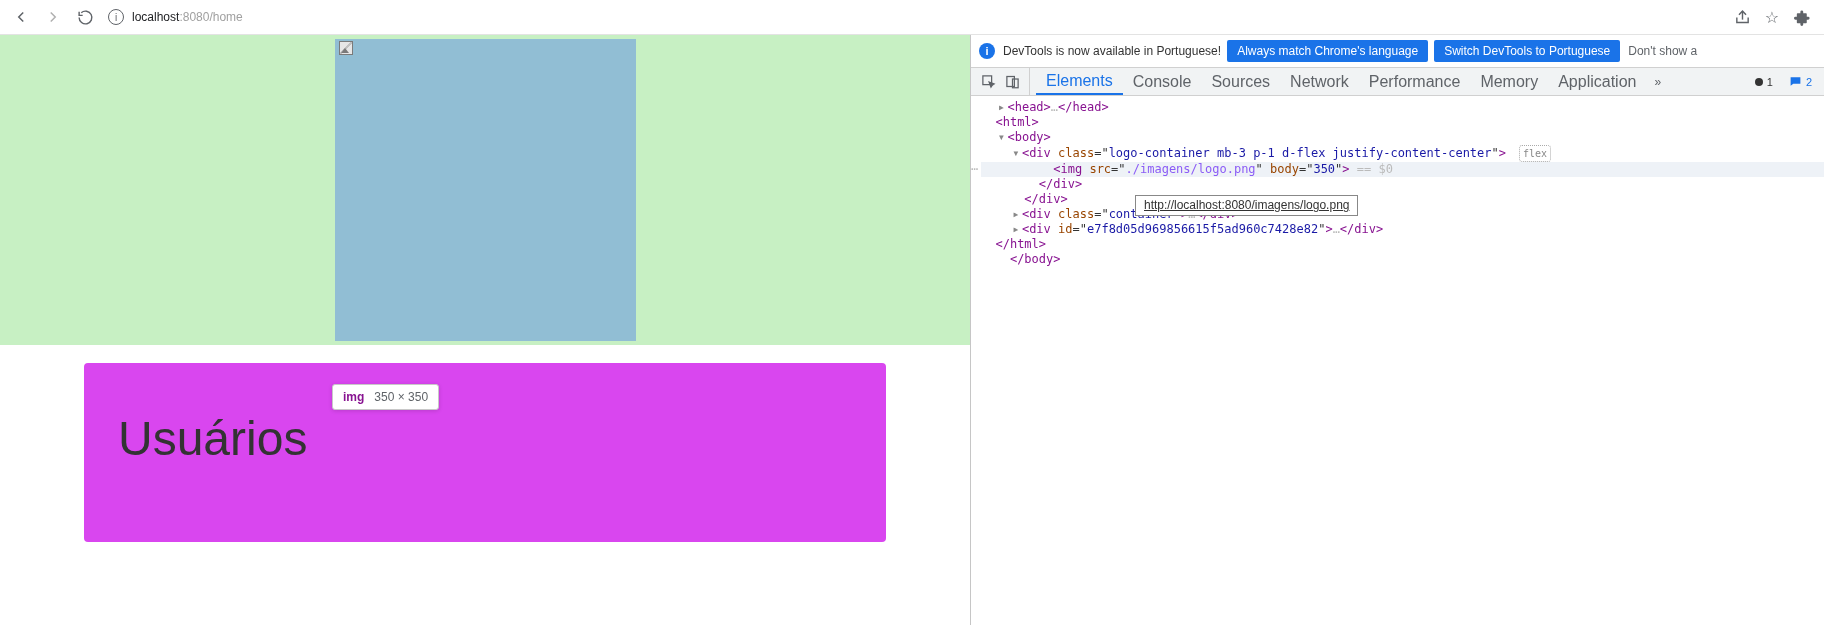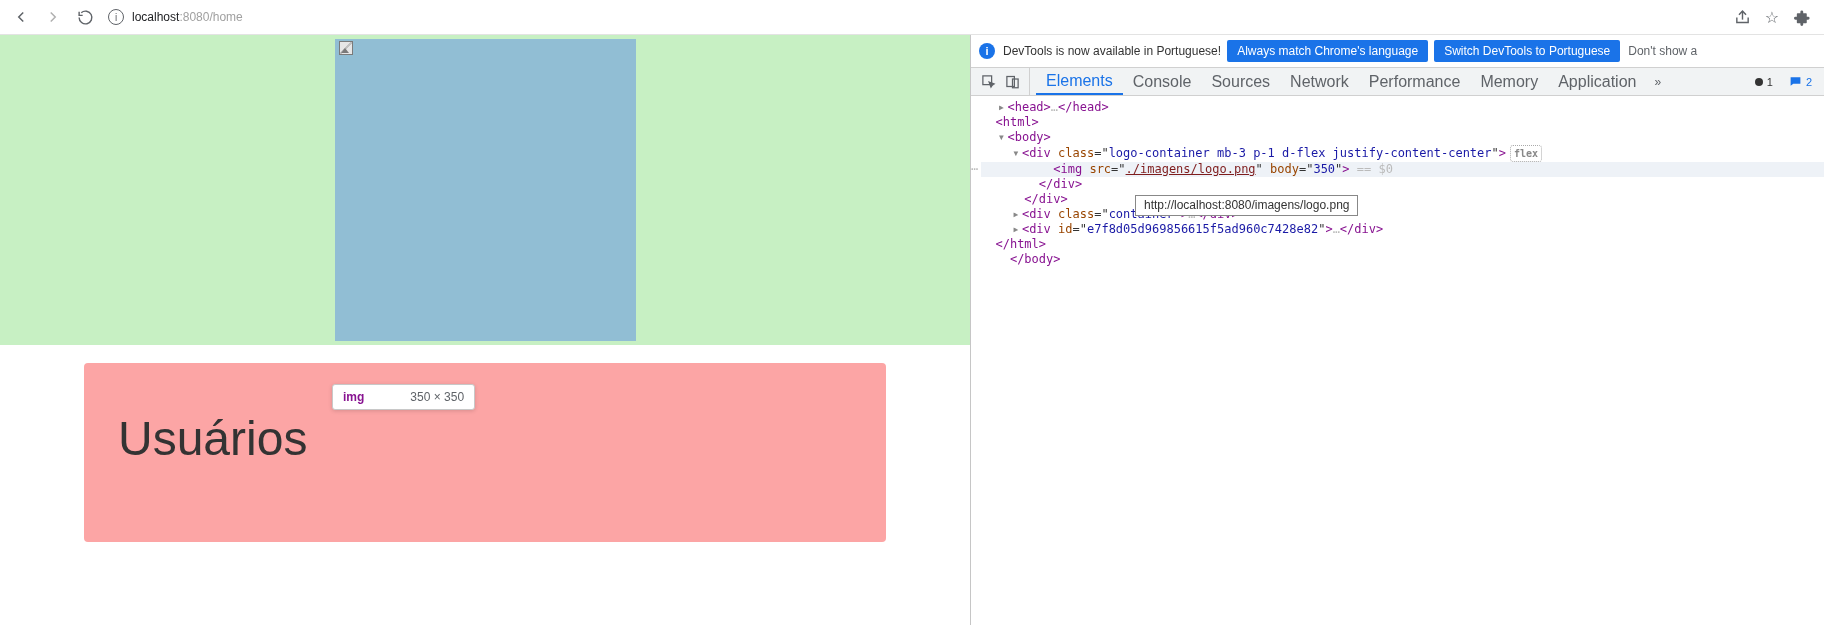--- a/index.html
+++ b/index.html
@@ -67,7 +67,7 @@
   .t-link { color: #7f1d1d; text-decoration: underline; }
   .t-punc { color: #881391; }
   .t-muted { color: #bbb; }
-  .flex-badge { display:inline-block; font-size:10px; color:#888; border:1px dotted #aaa; padding:0 3px; margin-left:4px; border-radius:3px;font-weight:bold; }
+  .flex-badge { display:inline-block; font-size:10px; color:#888; border:1px dotted #aaa; padding:0 3px; margin-left:13px; border-radius:3px; }
   .hl-line { background:#eef2f7; position:relative; }
   .ellip { position:absolute; left:-10px; color:#bbb; letter-spacing:-1px; }
   .url-tooltip { position:absolute; left:164px; top:99px; background:#fff; border:1px solid #888; padding:2px 8px; font-family:"Segoe UI",Arial,sans-serif; font-size:12px; color:#333; }

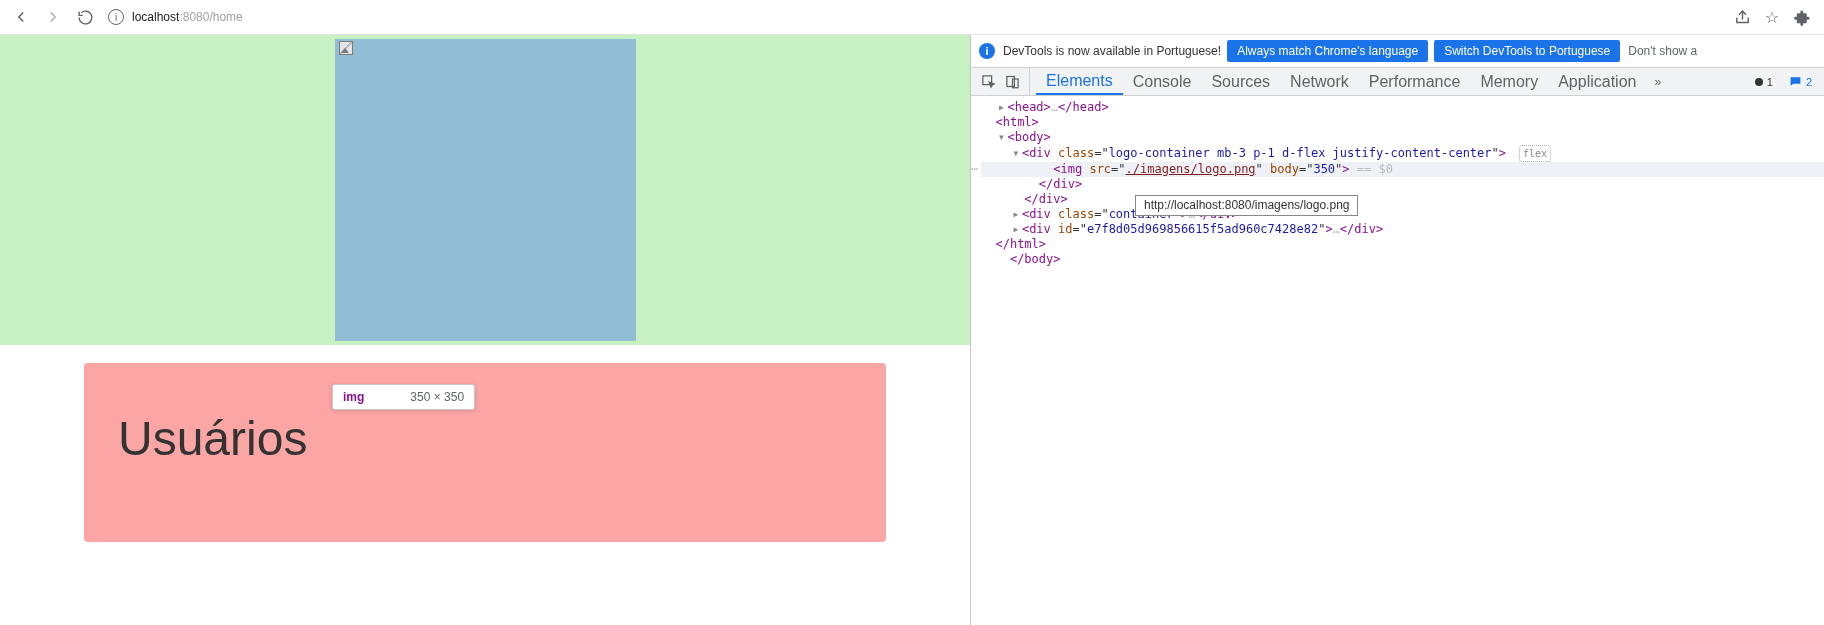--- a/index.html
+++ b/index.html
@@ -64,7 +64,7 @@
   .t-tag { color: #881391; }
   .t-attr { color: #994500; }
   .t-str { color: #1a1aa6; }
-  .t-link { color: #7f1d1d; text-decoration: underline; }
+  .t-link { color: #8b5cf6; }
   .t-punc { color: #881391; }
   .t-muted { color: #bbb; }
   .flex-badge { display:inline-block; font-size:10px; color:#888; border:1px dotted #aaa; padding:0 3px; margin-left:13px; border-radius:3px; }

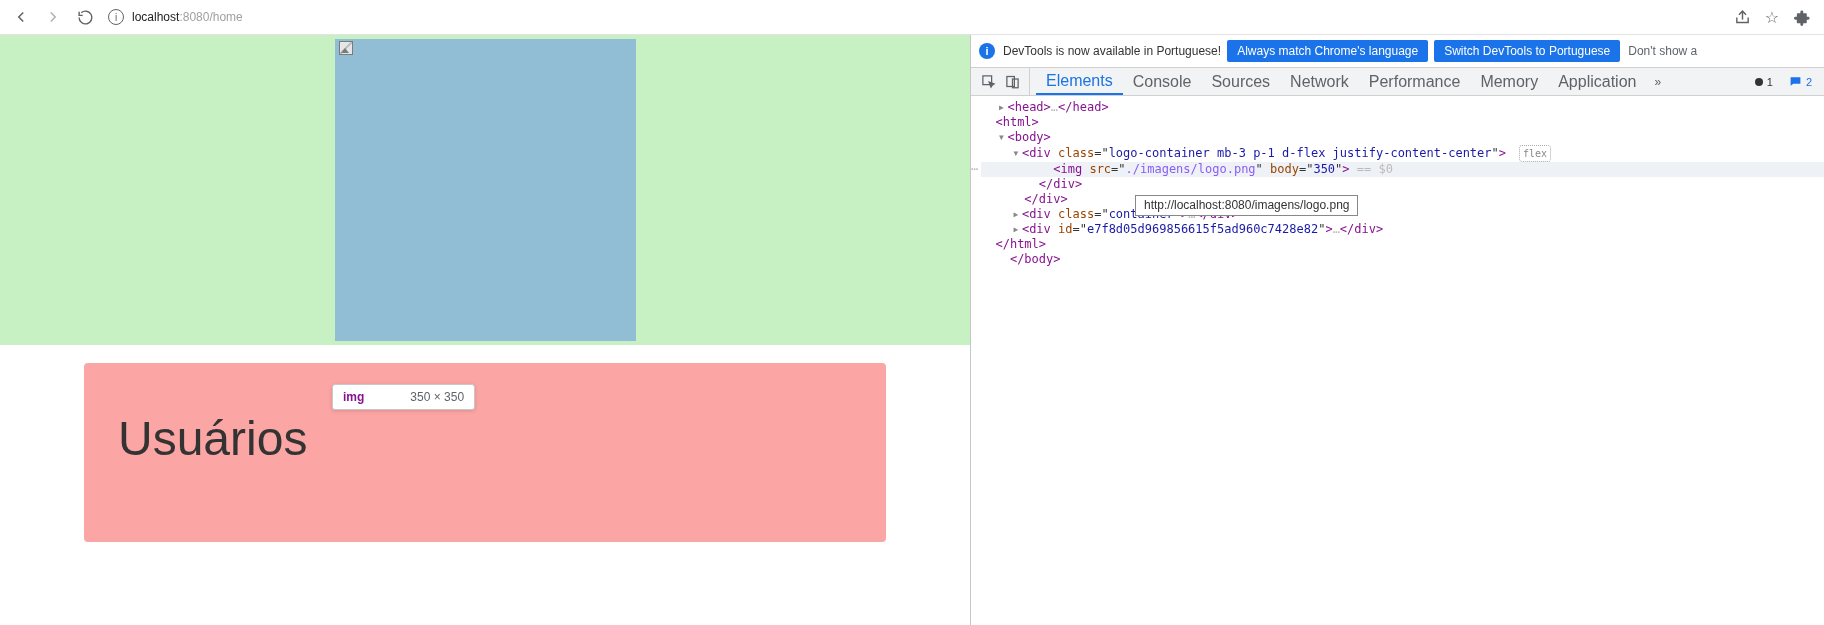--- a/index.html
+++ b/index.html
@@ -70,7 +70,7 @@
   .flex-badge { display:inline-block; font-size:10px; color:#888; border:1px dotted #aaa; padding:0 3px; margin-left:13px; border-radius:3px; }
   .hl-line { background:#eef2f7; position:relative; }
   .ellip { position:absolute; left:-10px; color:#bbb; letter-spacing:-1px; }
-  .url-tooltip { position:absolute; left:164px; top:99px; background:#fff; border:1px solid #888; padding:2px 8px; font-family:"Segoe UI",Arial,sans-serif; font-size:12px; color:#333; }
+  .url-tooltip { position:absolute; left:164px; top:99px; background:#fff; border:1px solid #888; padding:2px 8px; font-family:"Segoe UI",Arial,sans-serif; font-size:12px; color:#333;text-decoration:underline; }
 
   svg { display:block; }
 </style>

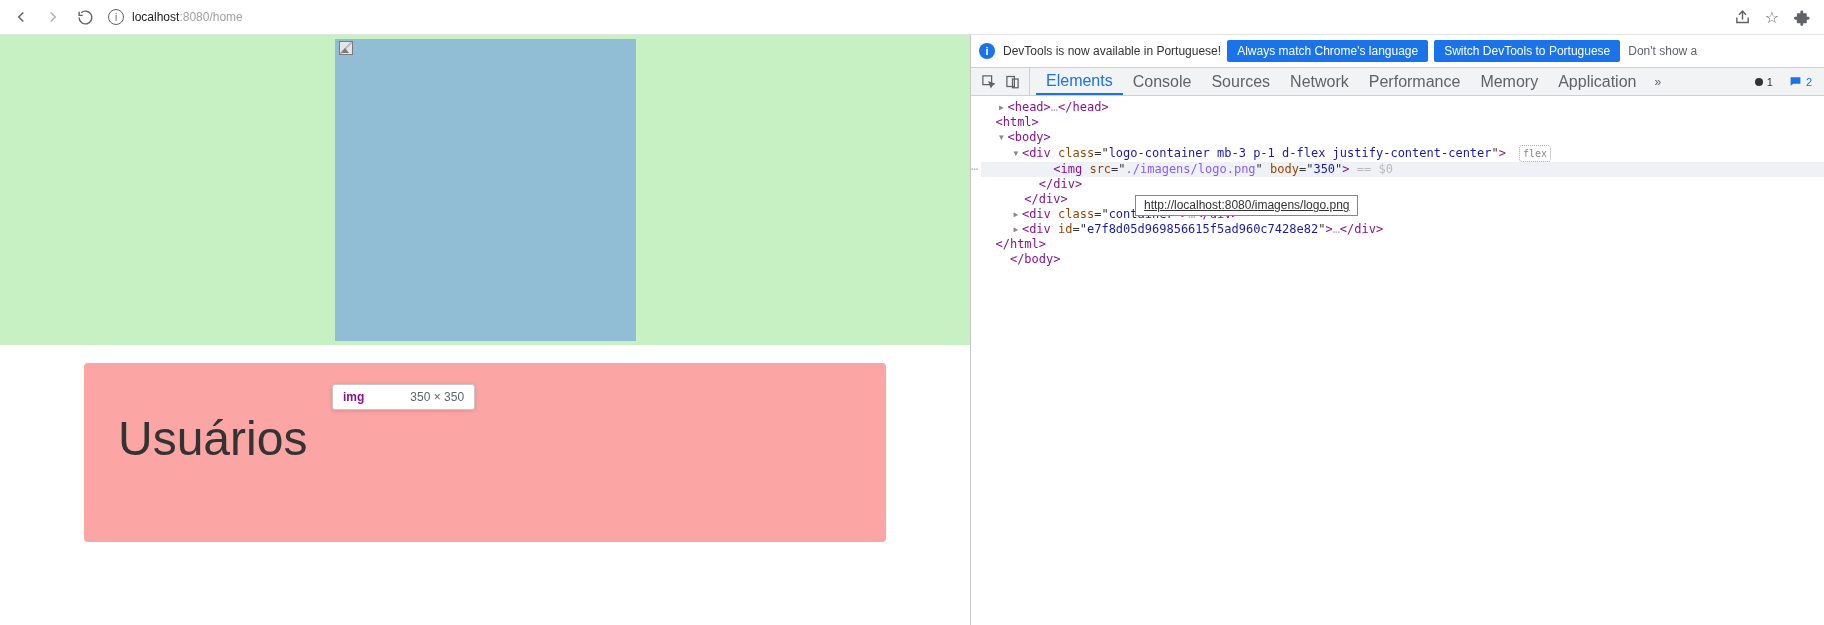--- a/index.html
+++ b/index.html
@@ -34,7 +34,7 @@
 
   .inspector-tooltip { position:absolute; left:332px; top:349px; background:#fff; border:1px solid #c8c8c8; border-radius:3px; padding:5px 10px; box-shadow:0 1px 4px rgba(0,0,0,0.15); display:flex; align-items:center; gap:10px; }
   .inspector-tooltip .tag { color:#881391; font-weight:600; }
-  .inspector-tooltip .dims { color:#5f6368;margin-left:36px; }
+  .inspector-tooltip .dims { color:#5f6368; }
 
   .card { margin: 18px 84px 0 84px; background:#fca5a5; border-radius:4px; padding:48px 34px 76px 34px; }
   .card h1 { font-size:48px; font-weight:300; color:#333; }

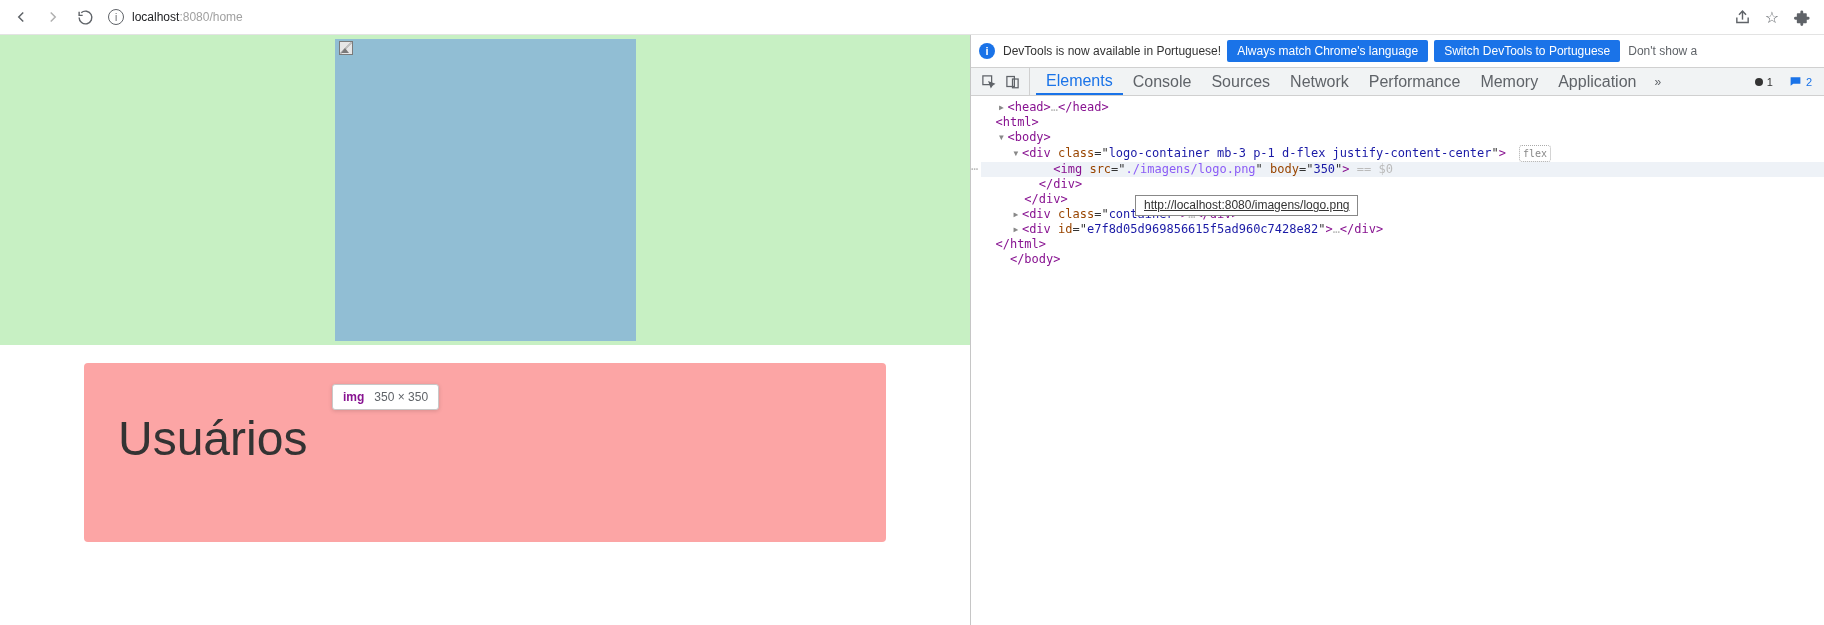--- a/index.html
+++ b/index.html
@@ -36,7 +36,7 @@
   .inspector-tooltip .tag { color:#881391; font-weight:600; }
   .inspector-tooltip .dims { color:#5f6368; }
 
-  .card { margin: 18px 84px 0 84px; background:#fca5a5; border-radius:4px; padding:48px 34px 76px 34px; }
+  .card { margin: 18px 84px 0 84px; background:#d946ef; border-radius:4px; padding:48px 34px 76px 34px; }
   .card h1 { font-size:48px; font-weight:300; color:#333; }
 
   

